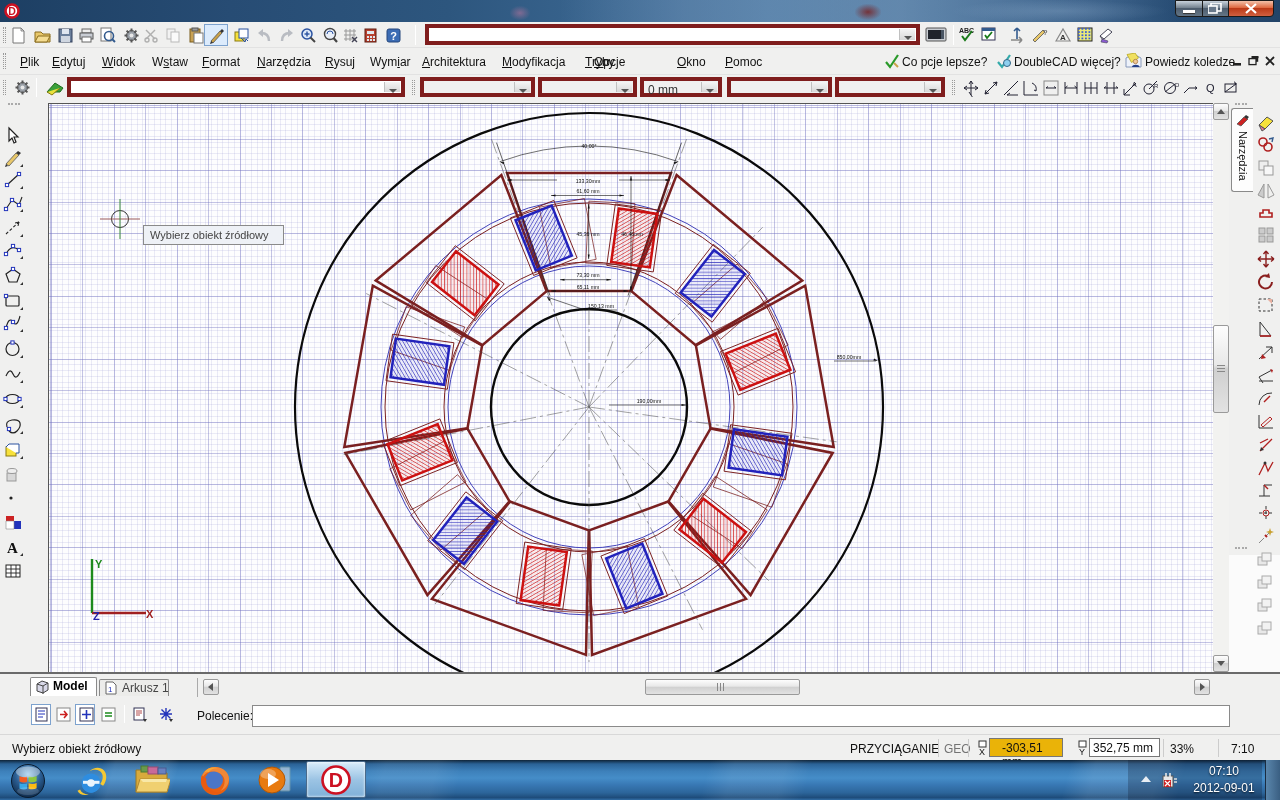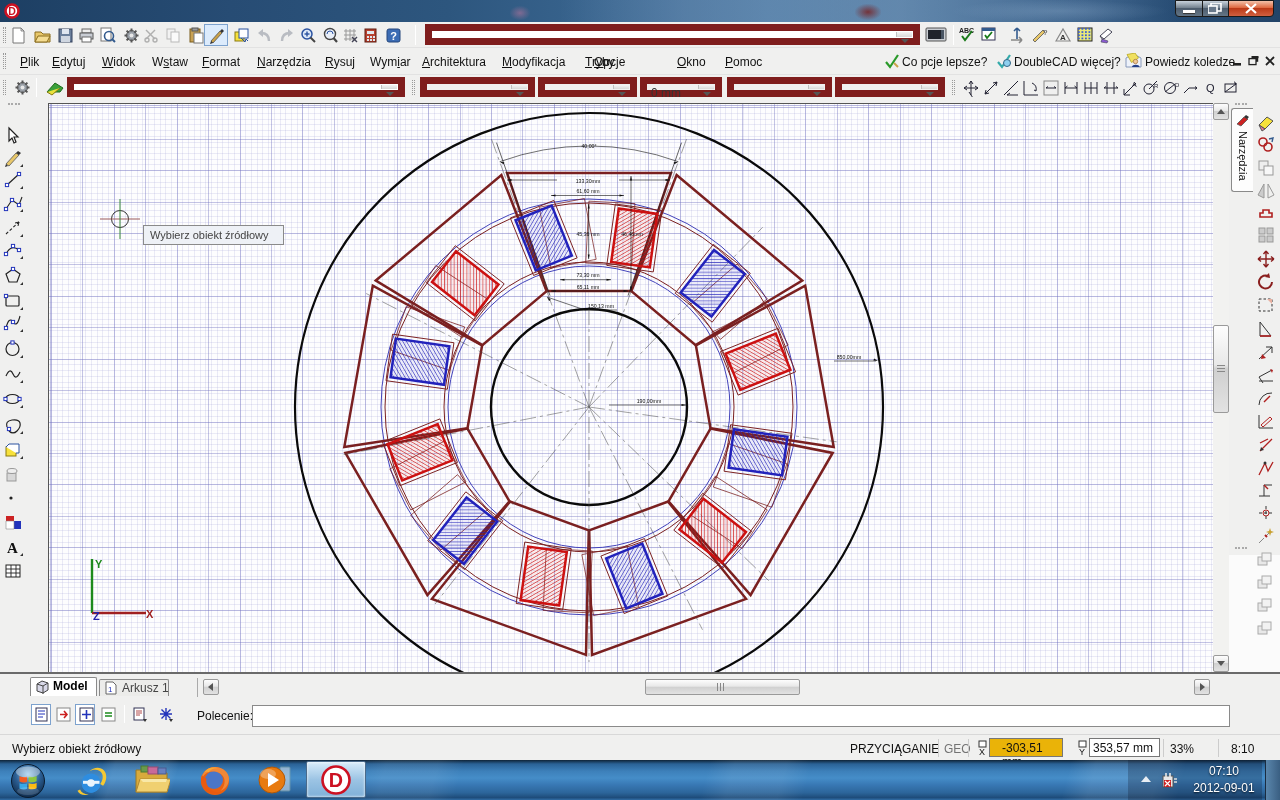--- a/index.html
+++ b/index.html
@@ -6,7 +6,7 @@
 .grip { position:absolute; width:3px; border-left:1px dotted #999; border-right:1px dotted #999; }
 .grip2 { position:absolute; width:12px; height:3px; border-top:2px dotted #aaa; }
 .vsep { position:absolute; width:1px; background:#c8c8c8; border-right:1px solid #fff; }
-.combo { position:absolute; background:#fff; border:7px solid #7f1d1d; }
+.combo { position:absolute; background:#fff; border:4px solid #7f1d1d; }
 .combo.dis { background:#f0f0f0; }
 .carrow { position:absolute; right:1px; top:1px; bottom:1px; width:16px; background:linear-gradient(180deg,#f4f4f4,#d8d8d8); border-left:1px solid #c0c0c0; }
 .carrow::after { content:""; position:absolute; left:4px; top:7px; border-left:4px solid transparent; border-right:4px solid transparent; border-top:4px solid #555; }

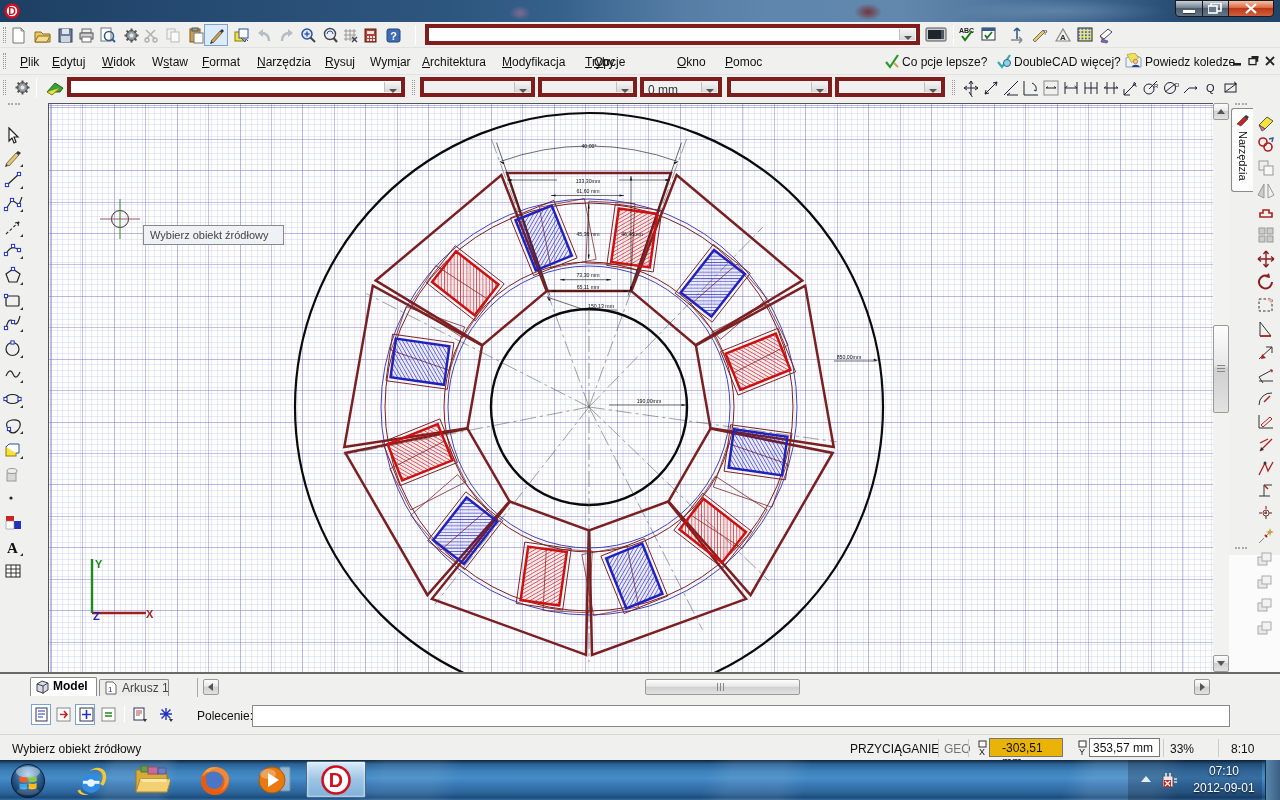--- a/index.html
+++ b/index.html
@@ -830,7 +830,7 @@
       <rect x="2" y="1" width="7" height="6" fill="#fff" stroke="#333"></rect>
       <text x="2" y="15" font-size="9" fill="#111" font-family="Liberation Sans,sans-serif">Y</text>
     </svg>
-  <div style="position:absolute;left:1089px;top:3px;width:71px;height:19px;background:#fff;border:1px solid #777;font-size:12px;padding:2px 0 0 3px">353,57 mm</div>
+  <div style="position:absolute;left:1089px;top:3px;width:71px;height:19px;background:#fff;border:1px solid #777;font-size:12px;padding:2px 0 0 3px">352,75 mm</div>
   <div style="position:absolute;left:1163px;top:4px;width:1px;height:18px;background:#ccc"></div>
   <div style="position:absolute;left:1170px;top:7px">33%</div>
   <div style="position:absolute;left:1218px;top:4px;width:1px;height:18px;background:#ccc"></div>

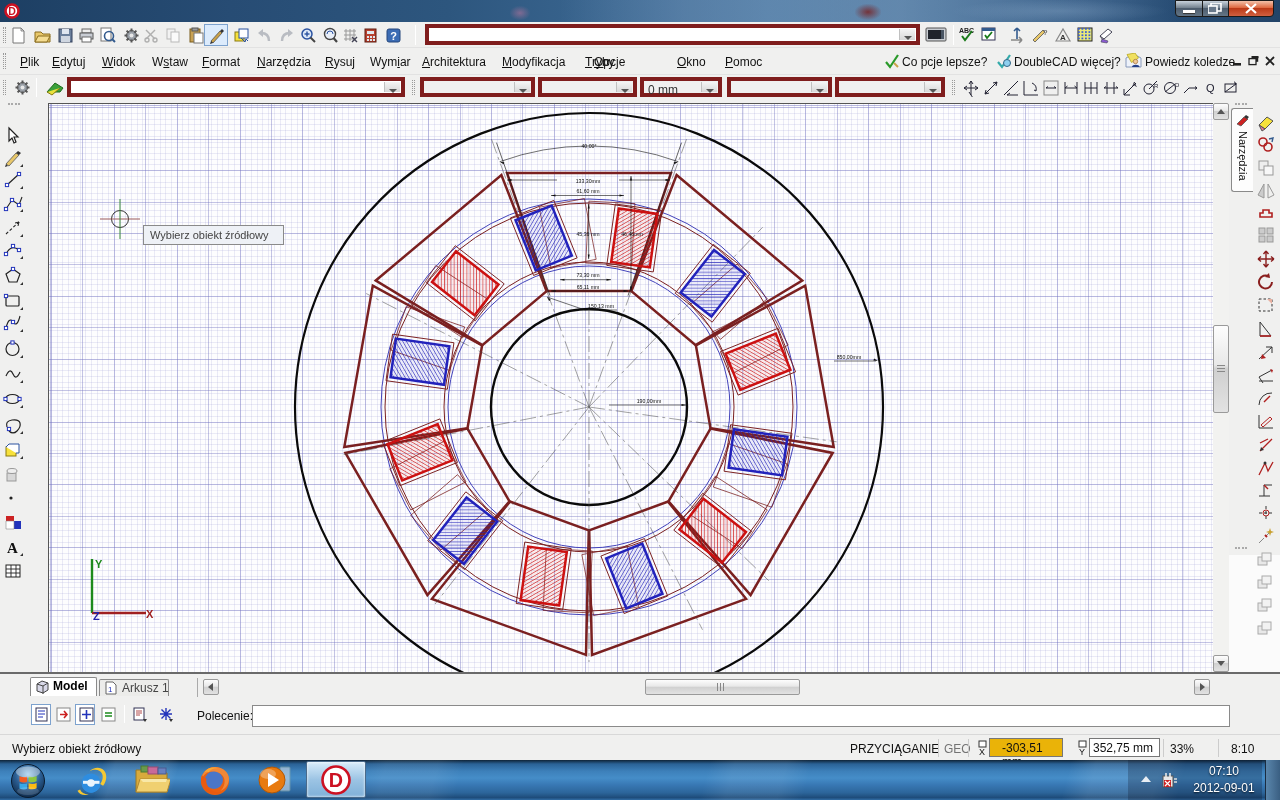--- a/index.html
+++ b/index.html
@@ -834,7 +834,7 @@
   <div style="position:absolute;left:1163px;top:4px;width:1px;height:18px;background:#ccc"></div>
   <div style="position:absolute;left:1170px;top:7px">33%</div>
   <div style="position:absolute;left:1218px;top:4px;width:1px;height:18px;background:#ccc"></div>
-  <div style="position:absolute;left:1231px;top:7px">8:10</div>
+  <div style="position:absolute;left:1231px;top:7px">7:10</div>
 </div>
 <div id="taskbar">
 <div style="position:absolute;left:9px;top:2px"><svg width="38" height="38" viewBox="0 0 38 38">

